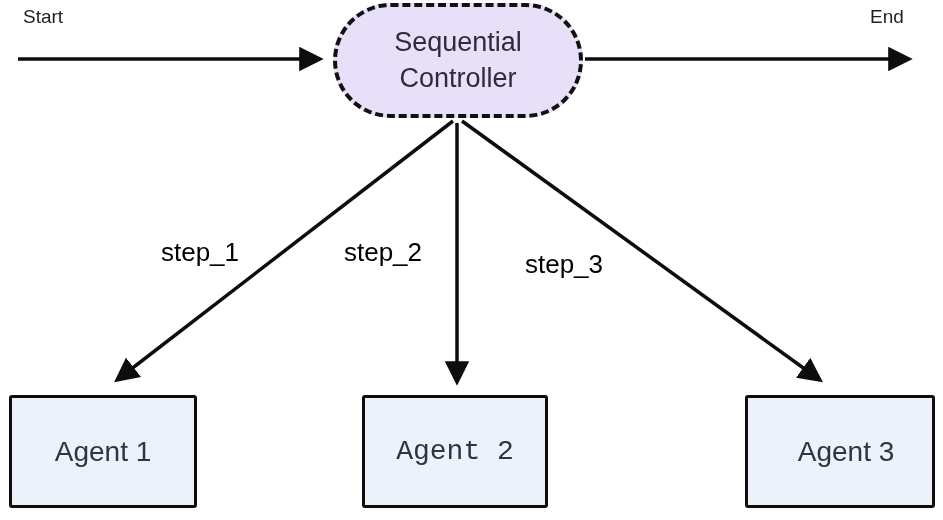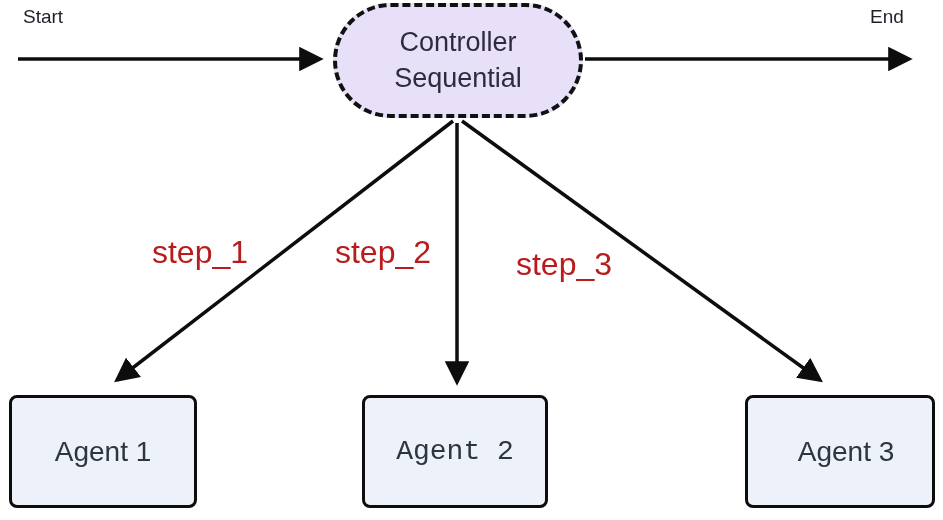--- a/index.html
+++ b/index.html
@@ -108,8 +108,8 @@
   <div class="endpoint-label" id="end-label">End</div>
 
   <div class="controller-node">
+    <span>Sequential</span>
     <span>Controller</span>
-    <span>Sequential</span>
   </div>
 
   <div class="edge-label" id="edge-label-1">step_1</div>

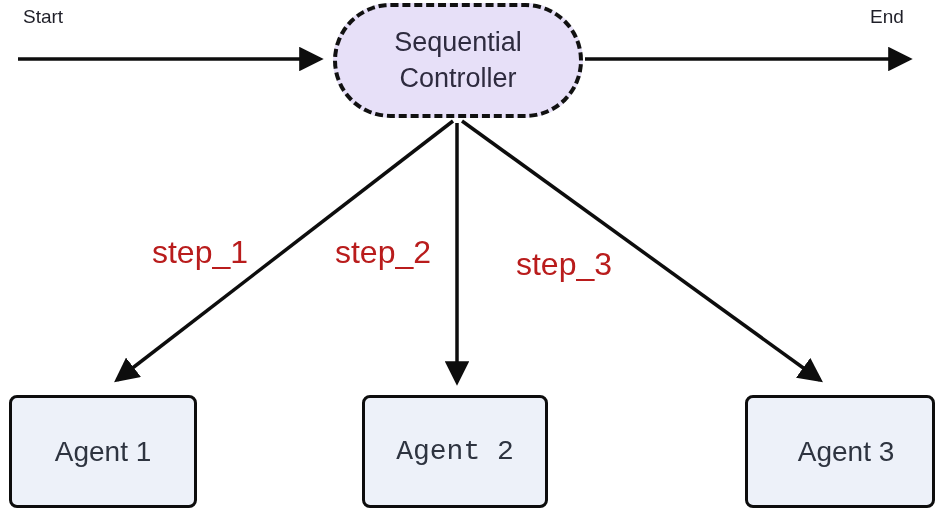--- a/index.html
+++ b/index.html
@@ -52,8 +52,8 @@
   .edge-label {
     position: absolute;
     transform: translate(-50%, -50%);
-    font-size: 32px;
-    color: #b91c1c;
+    font-size: 26px;
+    color: #000000;
     white-space: nowrap;
     background: #ffffff;
     padding: 0 2px;

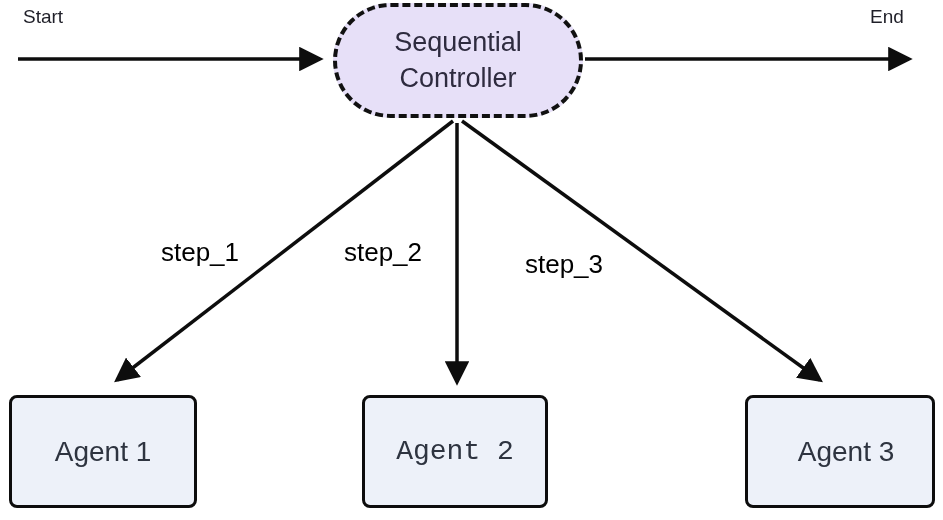--- a/index.html
+++ b/index.html
@@ -68,7 +68,7 @@
     box-sizing: border-box;
     background: #edf1f9;
     border: 3.5px solid #0d0d0d;
-    border-radius: 8px;
+    border-radius: 3px;
     display: flex;
     align-items: center;
     justify-content: center;

